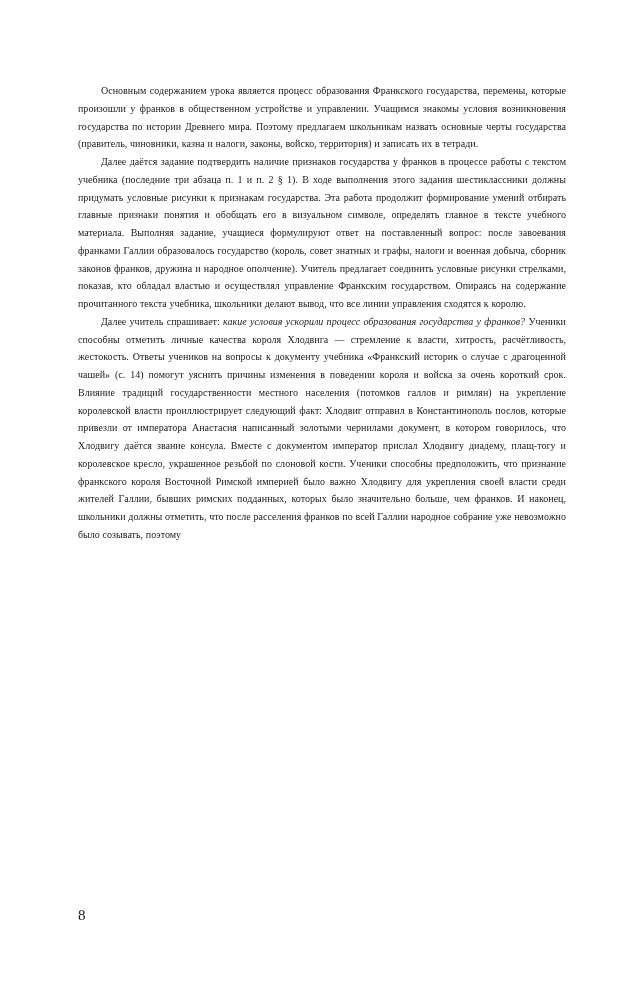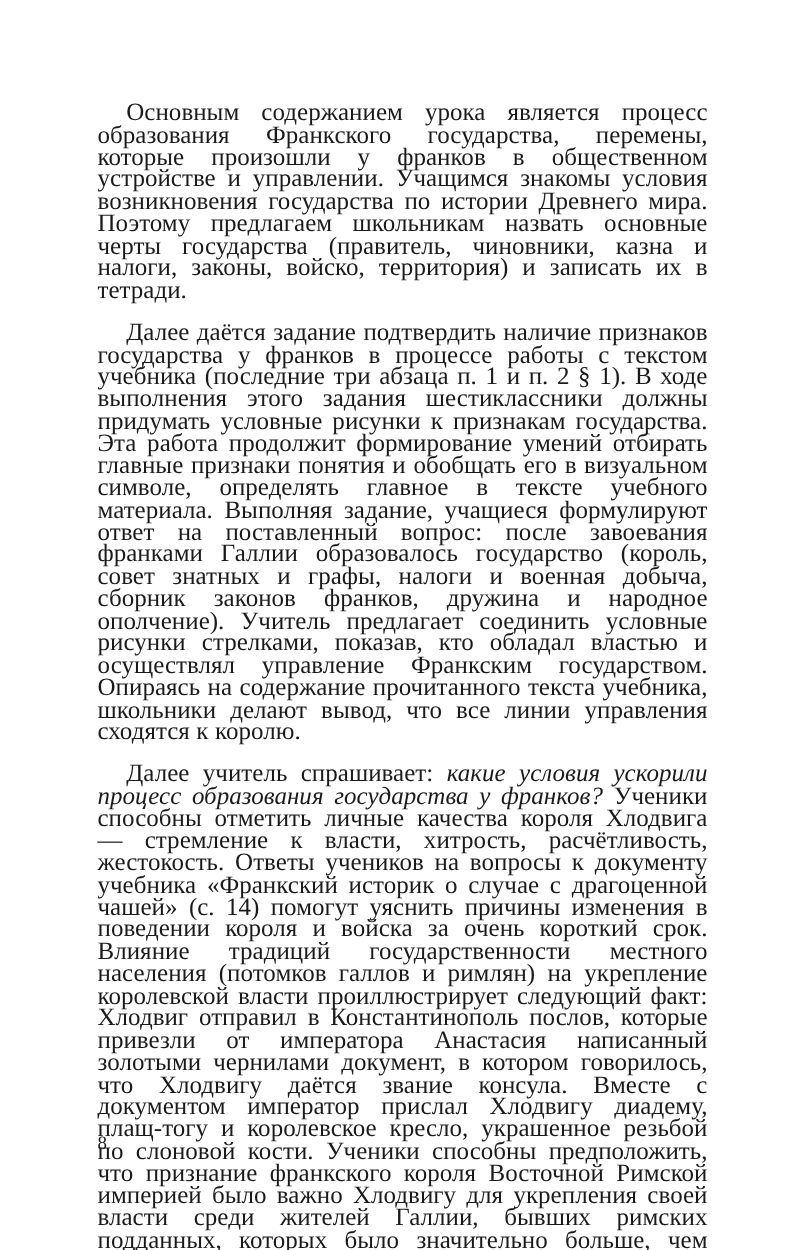--- a/index.html
+++ b/index.html
@@ -35,7 +35,7 @@
     text-align: justify;
     text-align-last: left;
     text-justify: inter-word;
-    font-size: 20px;
+    font-size: 10px;
     line-height: 17.75px;
     letter-spacing: 0.02px;
     word-spacing: 0.2px;

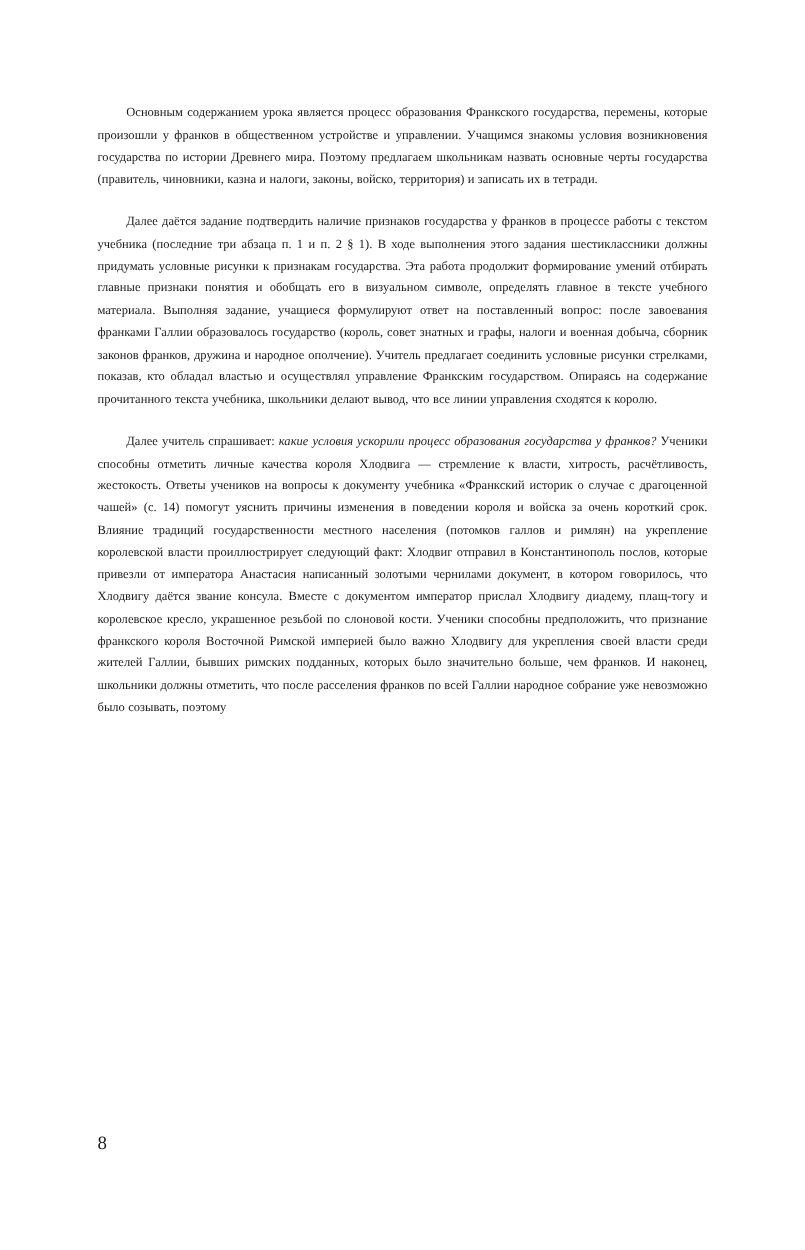--- a/index.html
+++ b/index.html
@@ -45,7 +45,7 @@
   }
 
   .para + .para {
-    margin-top: 16px;
+    margin-top: 0;
   }
 
   .italic-q {

